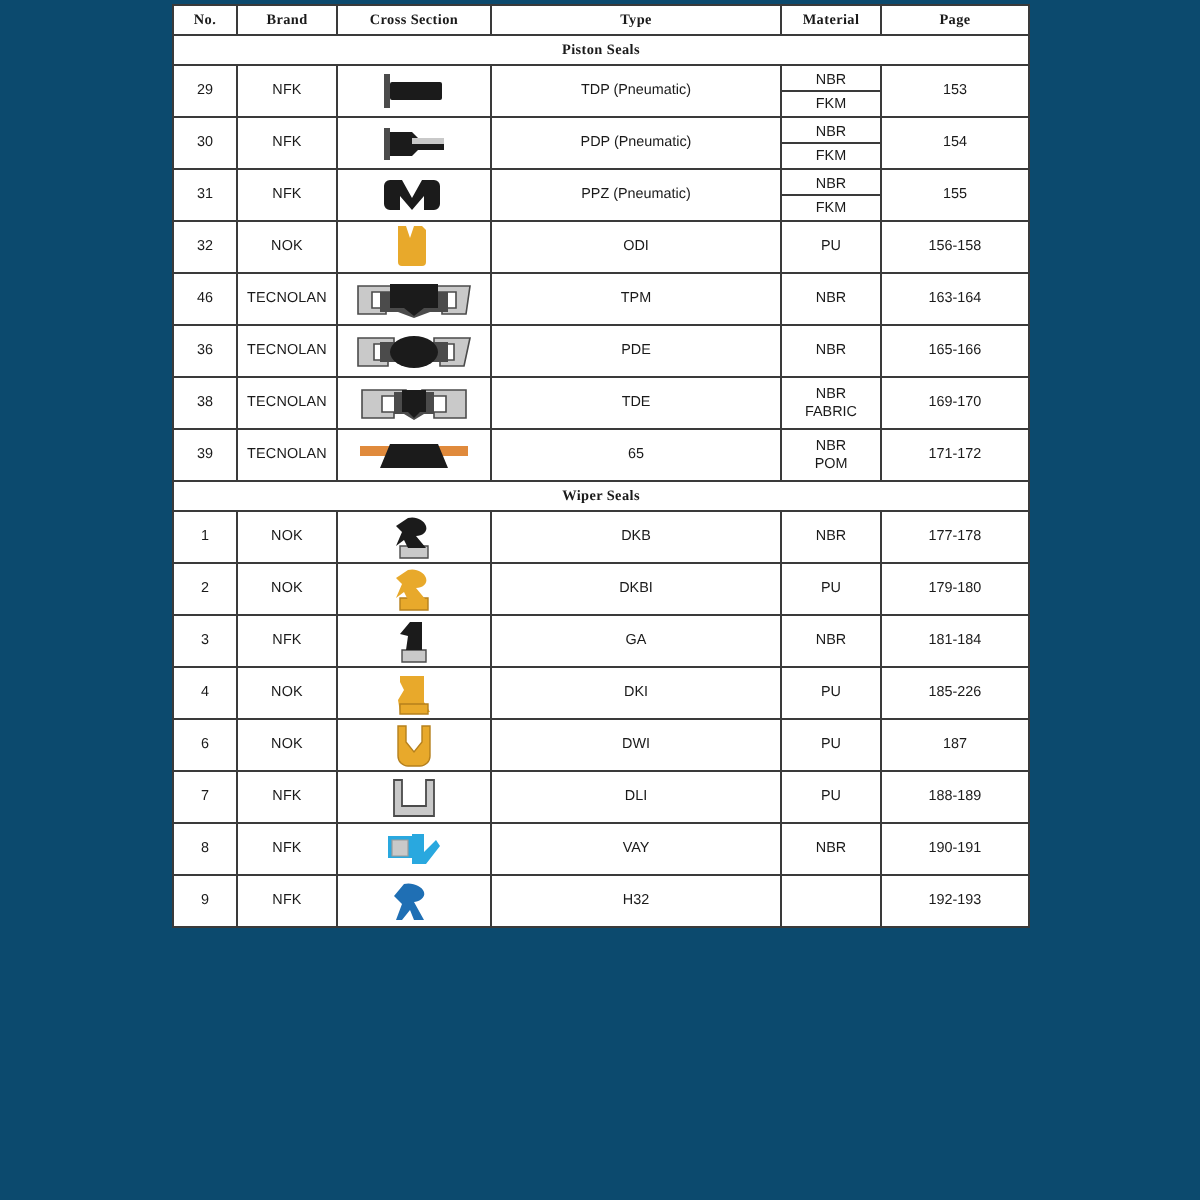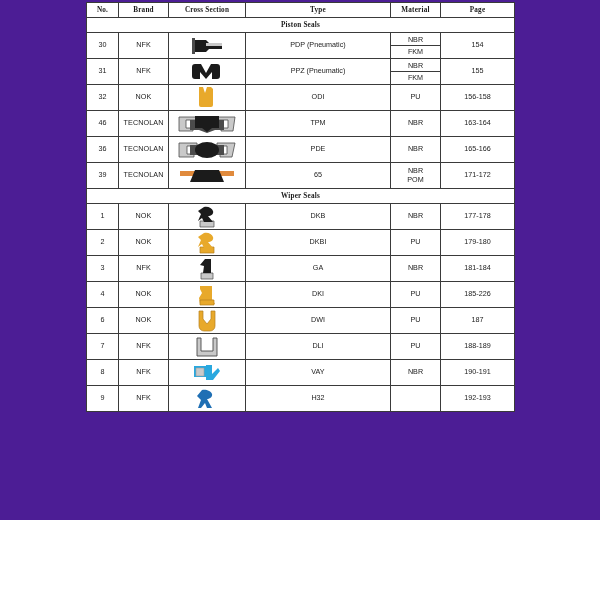--- a/index.html
+++ b/index.html
@@ -15,8 +15,8 @@
   #page {
     position: relative;
     width: 600px;
-    height: 520px;
-    background: #4c1d95;
+    height: 600px;
+    background: #0c4a6e;
   }
 
   #catalog-table {

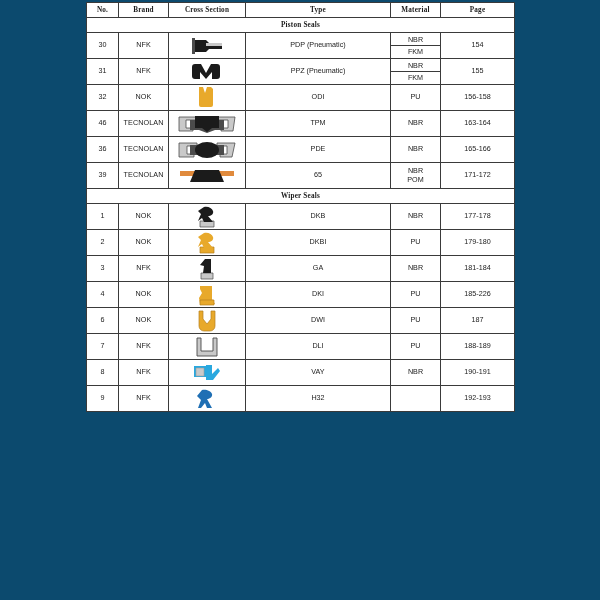--- a/index.html
+++ b/index.html
@@ -133,6 +133,24 @@
           <td colspan="6">Piston Seals</td>
         </tr>
         <tr class="data-row">
+          <td class="cell-no">29</td>
+          <td class="cell-brand">NFK</td>
+          <td class="cell-cross">
+            <span class="xs-wrap">
+              <svg width="38" height="19" viewBox="0 0 38 19">
+    <rect x="4" y="1" width="3" height="17" fill="#4b4b4b"></rect>
+    <rect x="7" y="5" width="26" height="9" rx="1" fill="#1b1b1b"></rect>
+  </svg>
+            </span>
+          </td>
+          <td class="cell-type">TDP (Pneumatic)</td>
+          <td class="cell-mat split">
+            <span class="mat-top">NBR</span>
+            <span class="mat-bot">FKM</span>
+          </td>
+          <td class="cell-page">153</td>
+        </tr>
+        <tr class="data-row">
           <td class="cell-no">30</td>
           <td class="cell-brand">NFK</td>
           <td class="cell-cross">

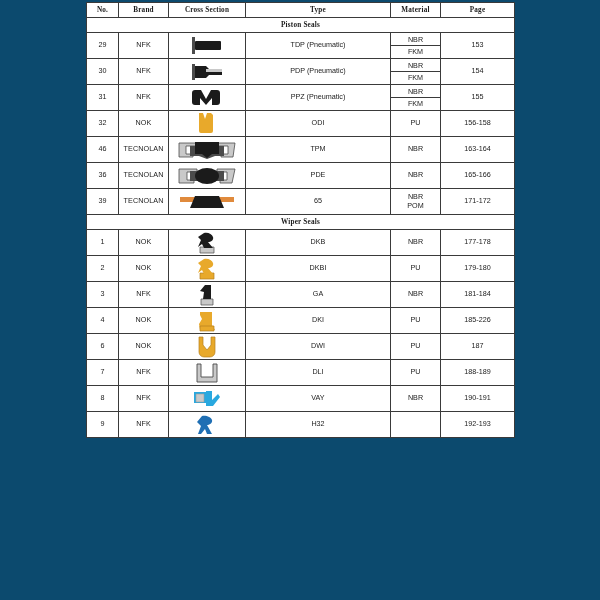--- a/index.html
+++ b/index.html
@@ -242,6 +242,26 @@
           <td class="cell-page">165-166</td>
         </tr>
         <tr class="data-row">
+          <td class="cell-no">38</td>
+          <td class="cell-brand">TECNOLAN</td>
+          <td class="cell-cross">
+            <span class="xs-wrap">
+              <svg width="56" height="20" viewBox="0 0 56 20">
+    <path d="M2 3h22v3H12v8h6v3H2z" fill="#c9c9c9" stroke="#4b4b4b" stroke-width=".8"></path>
+    <path d="M54 3H32v3h12v8h-6v3h16z" fill="#c9c9c9" stroke="#4b4b4b" stroke-width=".8"></path>
+    <path d="M18 4h20v11h-5l-5 3-5-3h-5z" fill="#4b4b4b"></path>
+    <path d="M22 3h12v11h-3l-3 3-3-3h-3z" fill="#1b1b1b"></path>
+  </svg>
+            </span>
+          </td>
+          <td class="cell-type">TDE</td>
+          <td class="cell-mat">
+            <span class="mat-line">NBR</span>
+            <span class="mat-line">FABRIC</span>
+          </td>
+          <td class="cell-page">169-170</td>
+        </tr>
+        <tr class="data-row">
           <td class="cell-no">39</td>
           <td class="cell-brand">TECNOLAN</td>
           <td class="cell-cross">

